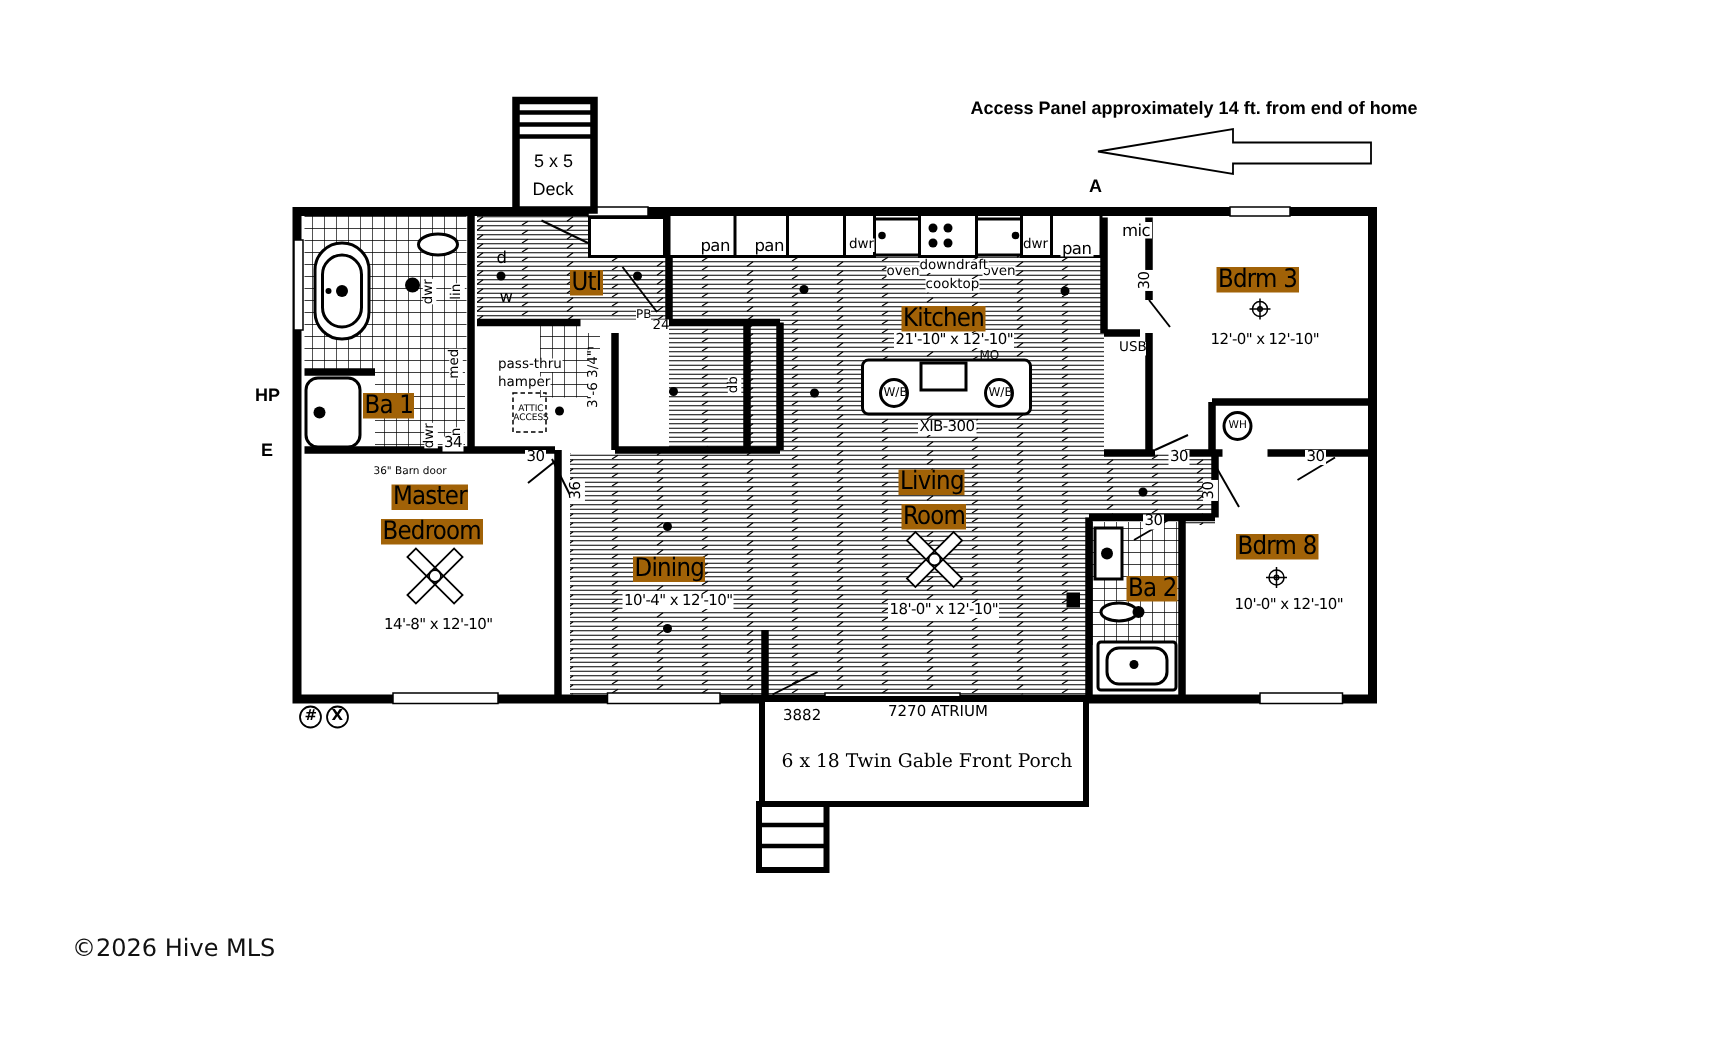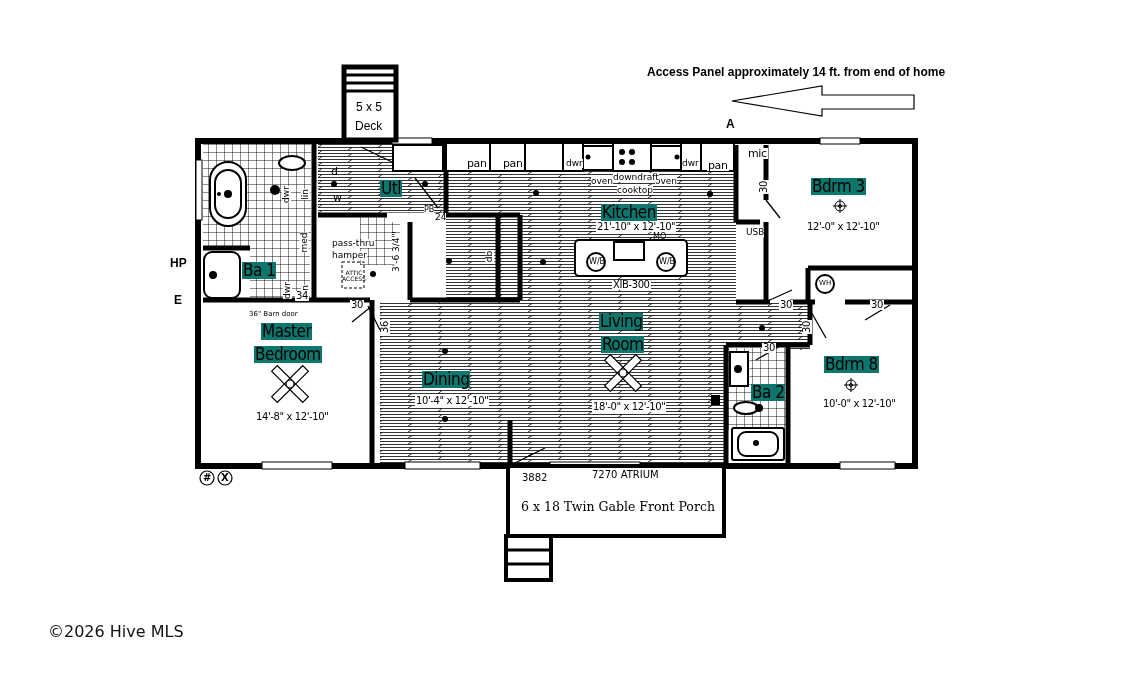--- a/index.html
+++ b/index.html
@@ -6,7 +6,7 @@
   body{width:1143px;height:691px;position:relative;overflow:hidden;font-family:"DejaVu Sans",sans-serif;color:#000;}
   svg.plan{position:absolute;left:0;top:0;}
   .lbl{position:absolute;white-space:nowrap;line-height:1;}
-  .room{font-family:"DejaVu Sans Condensed","DejaVu Sans",sans-serif;font-size:17px;letter-spacing:-0.5px;background:#0f766e;padding:0 1px;}
+  .room{font-family:"DejaVu Sans Condensed","DejaVu Sans",sans-serif;font-size:17px;letter-spacing:-0.5px;background:#a16207;padding:0 1px;}
   .dim{font-family:"DejaVu Sans",sans-serif;font-size:10px;letter-spacing:-0.4px;background:#fff;padding:0 1px;}
   .tiny{font-size:9px;background:#fff;}
   .note{font-family:"Liberation Sans",sans-serif;font-weight:bold;font-size:12px;}

